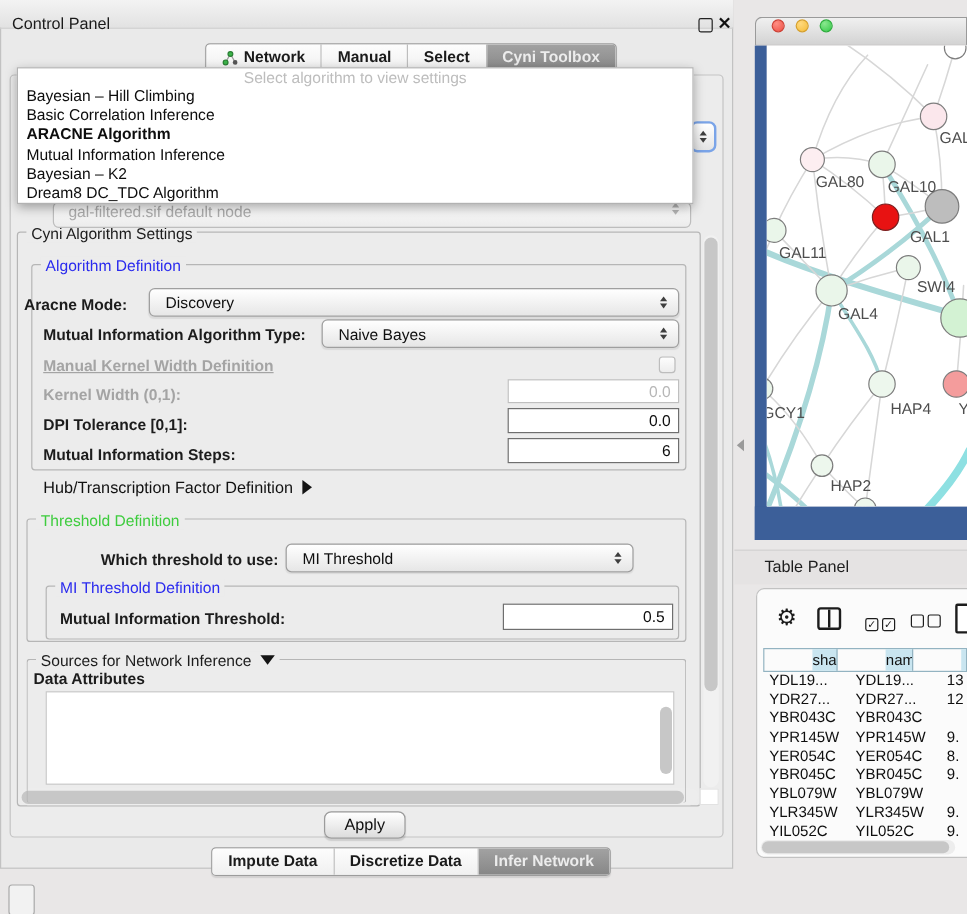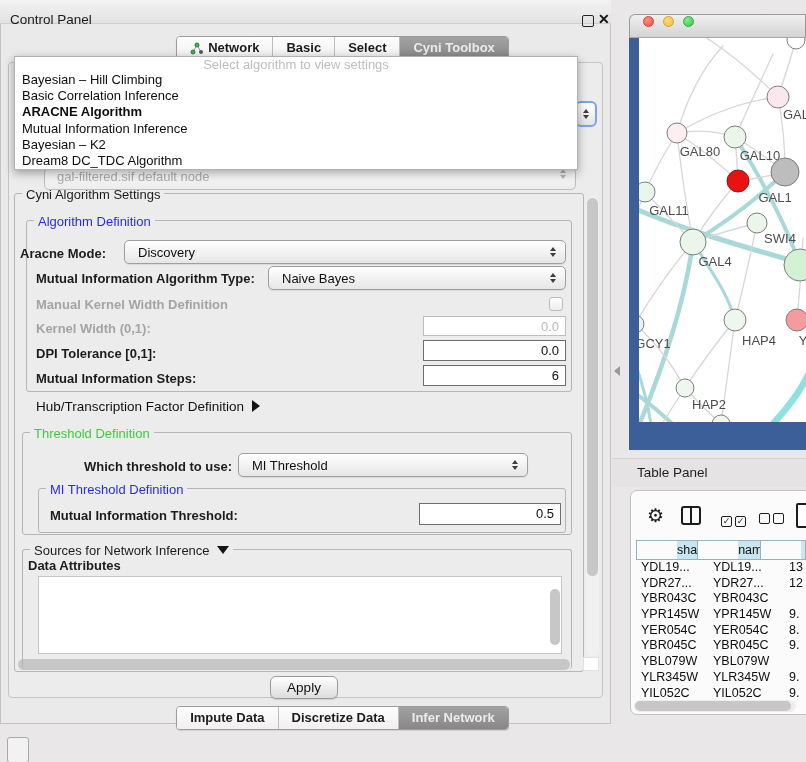--- a/index.html
+++ b/index.html
@@ -120,7 +120,7 @@
           <span>Network</span>
         </div>
         <div class="seg">
-          <span>Basic</span>
+          <span>Manual</span>
         </div>
         <div class="seg">
           <span>Select</span>

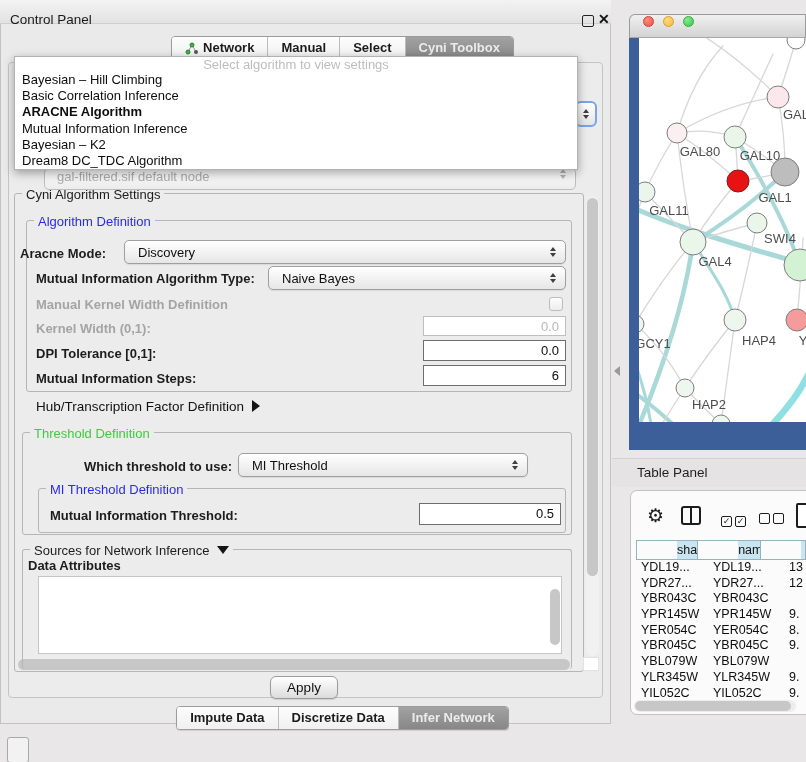--- a/index.html
+++ b/index.html
@@ -193,7 +193,7 @@
       </span>
   </div>
 
-  <div class="abs blabel dis" style="left:36px;top:297px;">Manual Kernel Width Definition</div>
+  <div class="abs blabel dis" style="left:36px;top:297px;text-decoration:underline;">Manual Kernel Width Definition</div>
   <div class="abs checkbox" style="left:549px;top:297px;"></div>
 
   <div class="abs blabel dis" style="left:36px;top:321px;">Kernel Width (0,1):</div>

